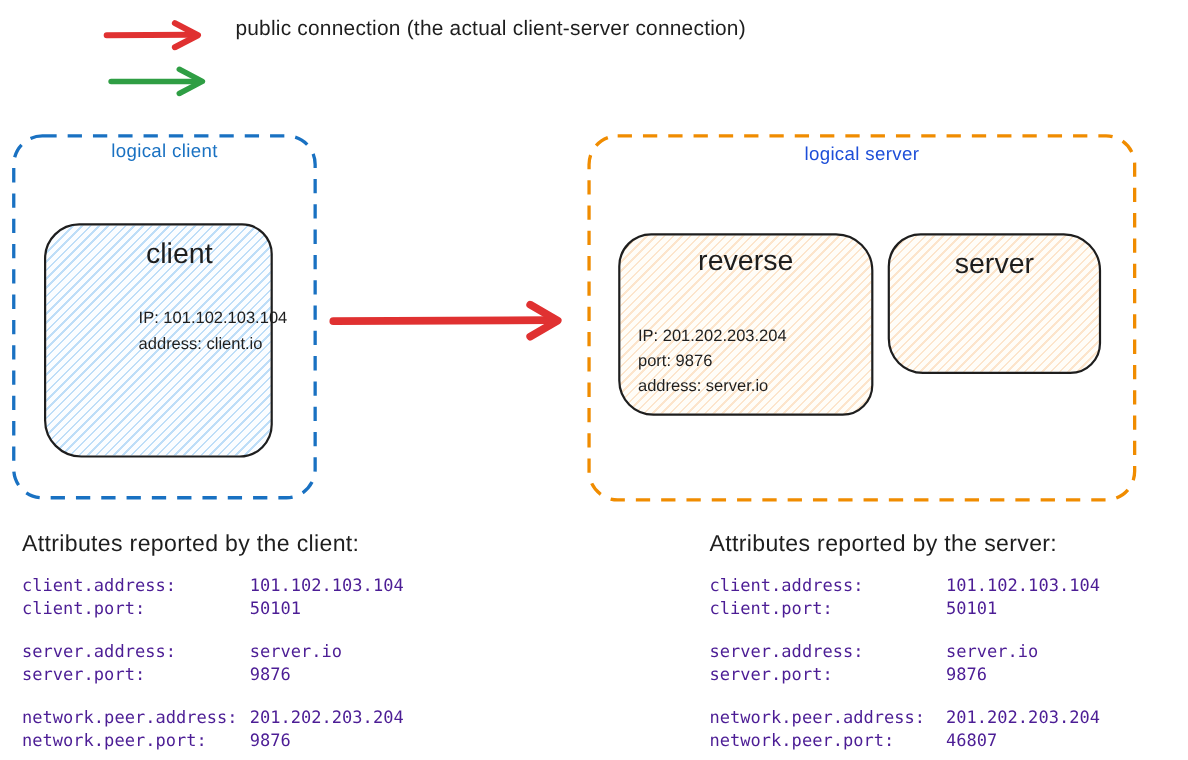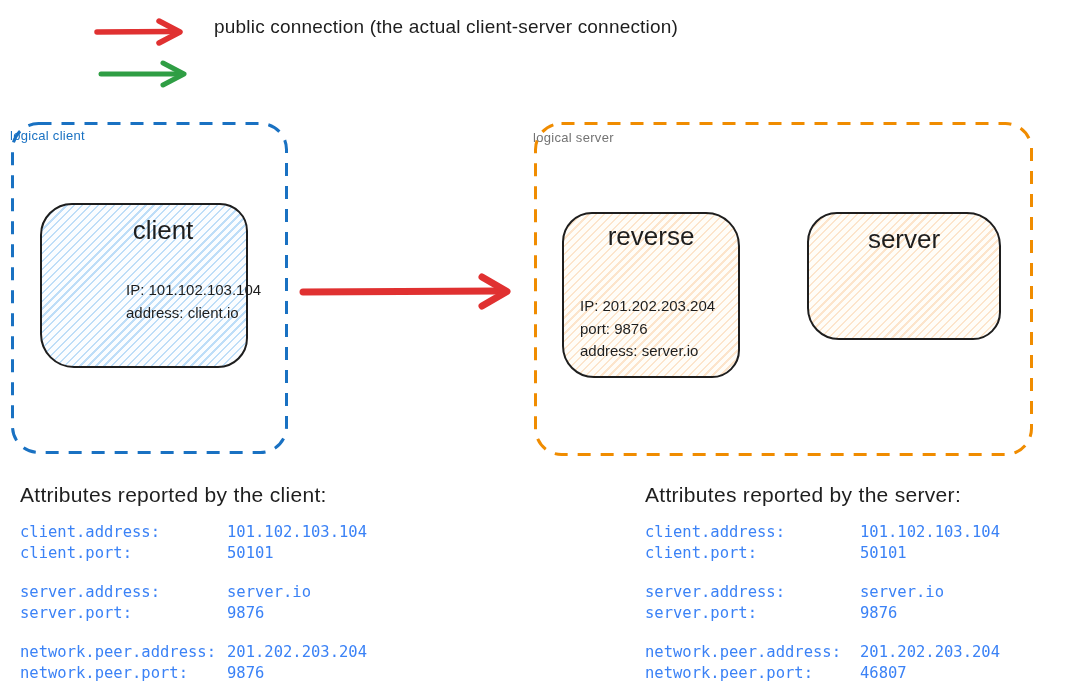--- a/index.html
+++ b/index.html
@@ -13,7 +13,7 @@
   .legend-label { font-size:19px; letter-spacing:0.2px; white-space:nowrap; }
 
   
-  .group-label { font-size:13px; letter-spacing:0.3px; }
+  .group-label { font-size:17px; text-align:center; letter-spacing:0.3px; }
   .group-label.blue   { color:#1971c2; }
   .group-label.orange { color:#737373; }
 

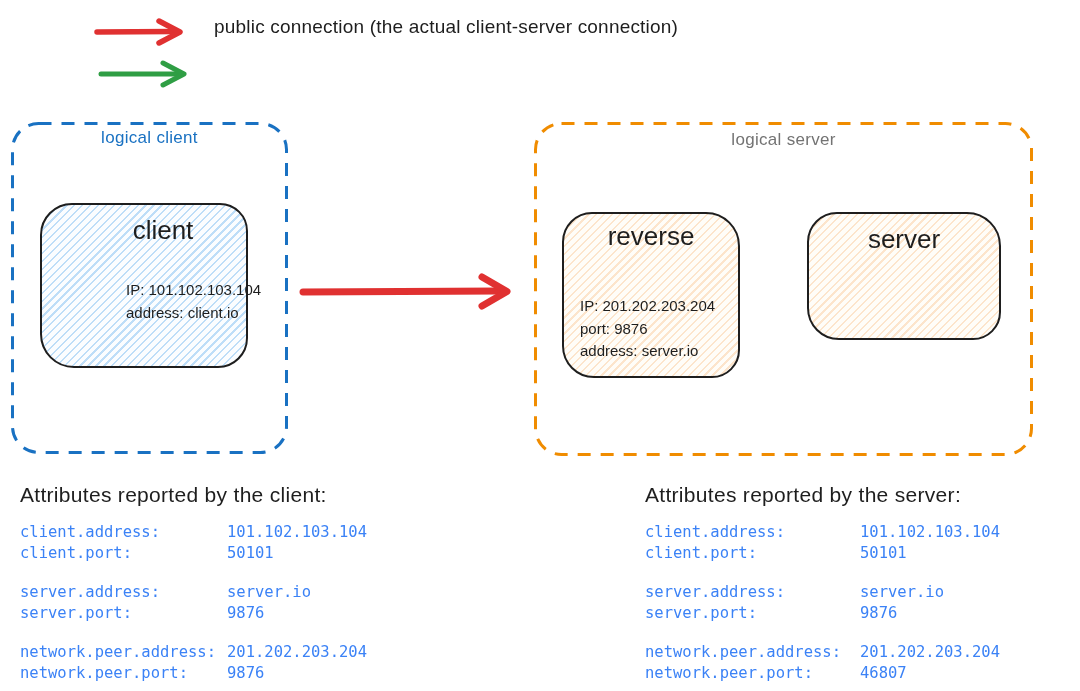--- a/index.html
+++ b/index.html
@@ -15,7 +15,7 @@
   
   .group-label { font-size:17px; text-align:center; letter-spacing:0.3px; }
   .group-label.blue   { color:#1971c2; }
-  .group-label.orange { color:#737373; }
+  .group-label.orange { color:#1d4ed8; }
 
   
   .node {

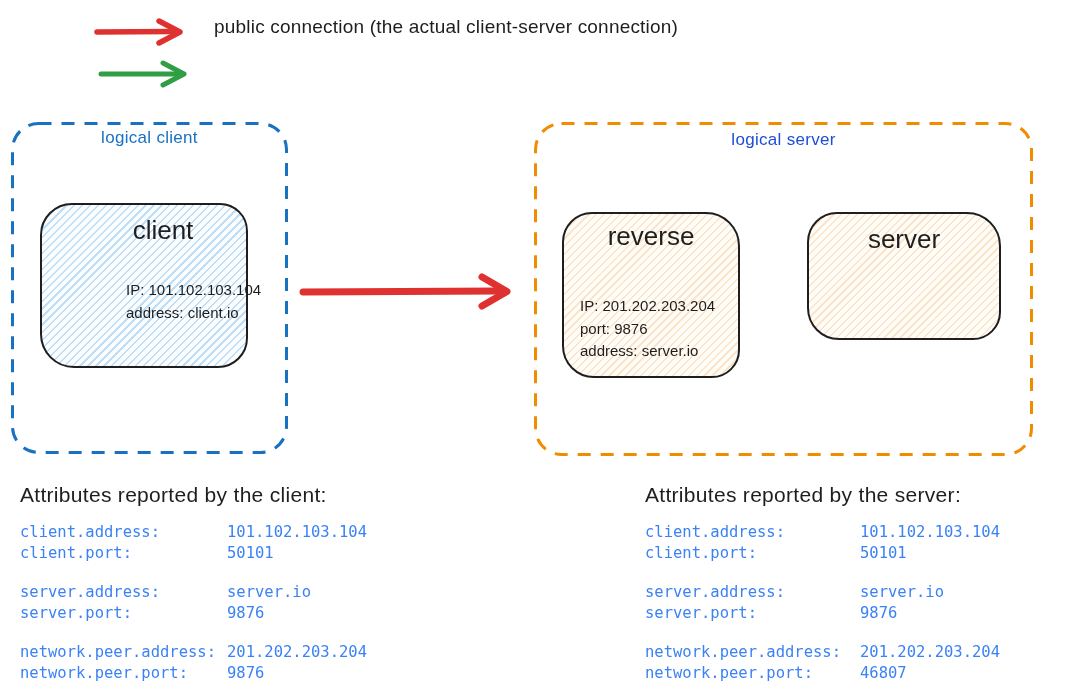--- a/index.html
+++ b/index.html
@@ -72,7 +72,7 @@
   </div>
   <div class="abs group-label blue" style="left:10px; top:128px; width:279px;">logical client</div>
 
-  <div class="node blue-hatch" style="left:40px; top:203px; width:208px; height:165px;padding-left:38px;">
+  <div class="node blue-hatch" style="left:40px; top:203px; width:208px; height:213px;padding-left:38px;">
     <div class="node-title">client</div>
     <div class="node-details" style="top:74px; left:40px;margin-left:44px;">
       <div>IP: 101.102.103.104</div>

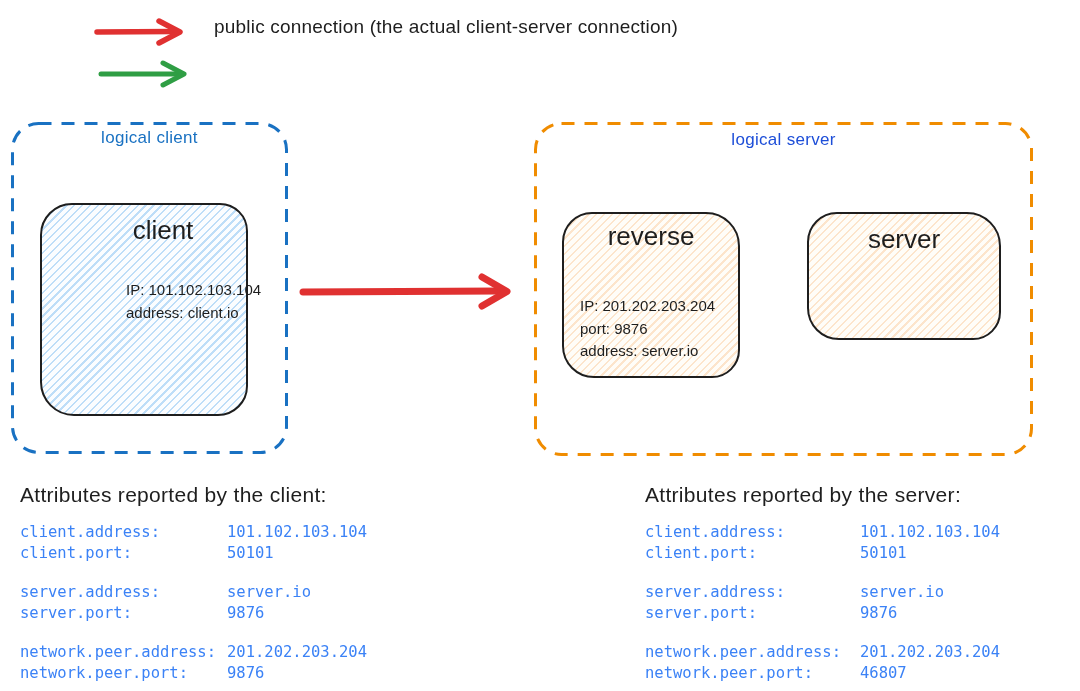--- a/index.html
+++ b/index.html
@@ -94,7 +94,7 @@
   </div>
   <div class="abs group-label orange" style="left:533px; top:130px; width:501px;">logical server</div>
 
-  <div class="node peach-hatch" style="left:562px; top:212px; width:178px; height:166px;">
+  <div class="node peach-hatch" style="left:562px; top:212px; width:232px; height:166px;">
     <div class="node-title" style="padding-top:6px;">
       <div>reverse</div>
     </div>

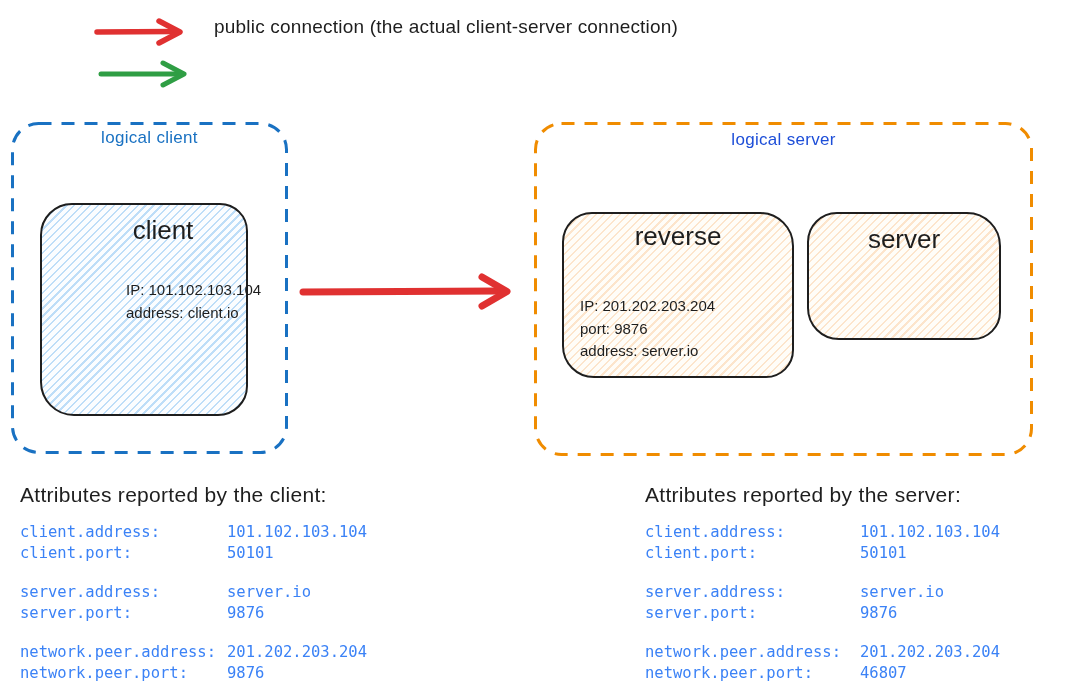--- a/index.html
+++ b/index.html
@@ -36,7 +36,7 @@
 
   
   .attr-heading { font-size:21px; letter-spacing:0.3px; white-space:nowrap; }
-  .attr-rows { margin-top:15px; font-family:"DejaVu Sans Mono", monospace; font-size:15.5px; line-height:21px; color:#3b82f6; }
+  .attr-rows { margin-top:15px; font-family:"DejaVu Sans Mono", monospace; font-size:15.5px; line-height:21px; color:#4c1d95; }
   .attr-row { white-space:nowrap; }
   .attr-row.gap { margin-top:18px; }
   .attr-key { display:inline-block; }

